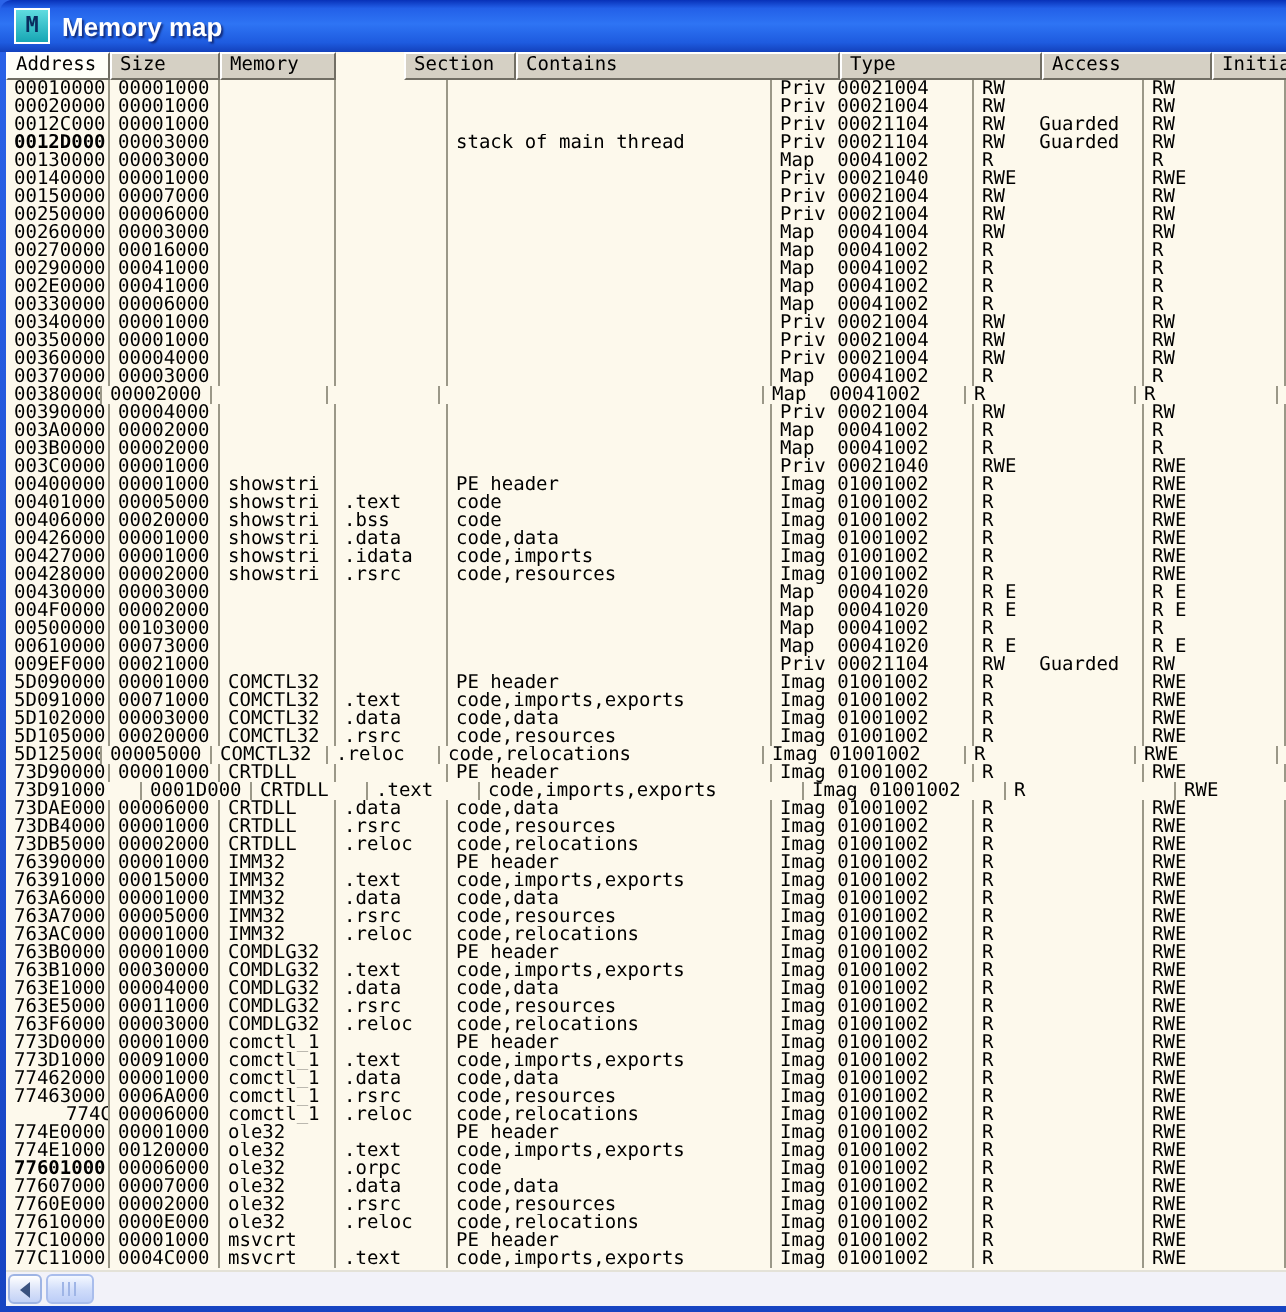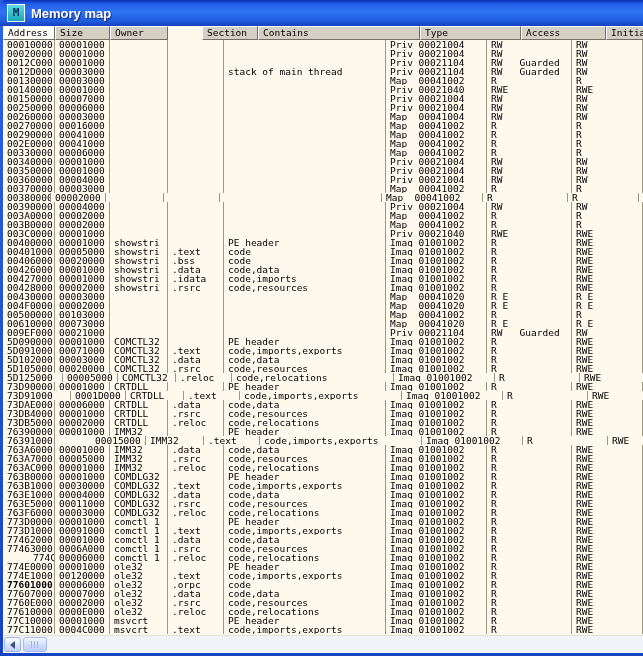--- a/index.html
+++ b/index.html
@@ -96,7 +96,7 @@
     <div class="thead">
         <div class="hcell sorted" style="width: 52px;">Address</div>
         <div class="hcell" style="width: 55px;">Size</div>
-        <div class="hcell" style="width: 58px;">Owner</div>
+        <div class="hcell" style="width: 58px;">Memory</div>
         <div class="hcell" style="width: 56px; margin-left: 34px;">Section</div>
         <div class="hcell" style="width: 162px;">Contains</div>
         <div class="hcell" style="width: 101px;">Type</div>

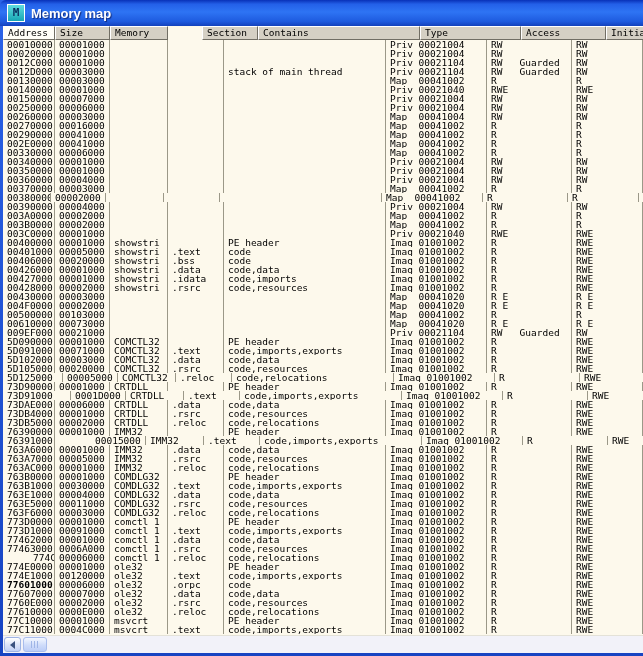--- a/index.html
+++ b/index.html
@@ -135,7 +135,7 @@
           <div class="tcell" style="width: 71px;">RW</div>
         </div>
         <div class="trow">
-          <div class="tcell" style="width: 52px;">0012D000</div>
+          <div class="tcell" style="width: 52px; font-weight: bold;">0012D000</div>
           <div class="tcell" style="width: 55px;">00003000</div>
           <div class="tcell" style="width: 58px;"></div>
           <div class="tcell" style="width: 56px;"></div>

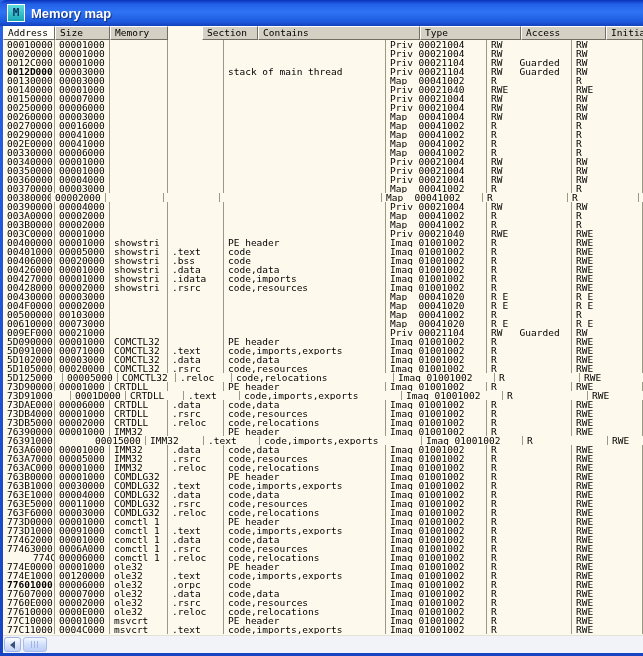--- a/index.html
+++ b/index.html
@@ -475,7 +475,7 @@
           <div class="tcell" style="width: 71px;">RWE</div>
         </div>
         <div class="trow">
-          <div class="tcell" style="width: 60px;">5D125000</div>
+          <div class="tcell" style="width: 48px;">5D125000</div>
           <div class="tcell" style="width: 55px;">00005000</div>
           <div class="tcell" style="width: 58px;">COMCTL32</div>
           <div class="tcell" style="width: 56px;">.reloc</div>

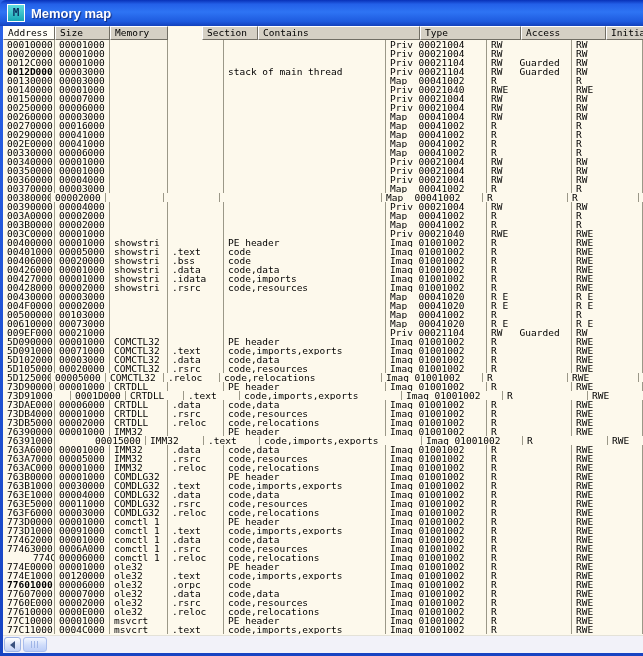--- a/index.html
+++ b/index.html
@@ -546,7 +546,7 @@
         </div>
         <div class="trow">
           <div class="tcell" style="width: 52px;">76391000</div>
-          <div class="tcell" style="width: 55px; margin-left: 36px;">00015000</div>
+          <div class="tcell" style="width: 55px;">00015000</div>
           <div class="tcell" style="width: 58px;">IMM32</div>
           <div class="tcell" style="width: 56px;">.text</div>
           <div class="tcell" style="width: 162px;">code,imports,exports</div>

